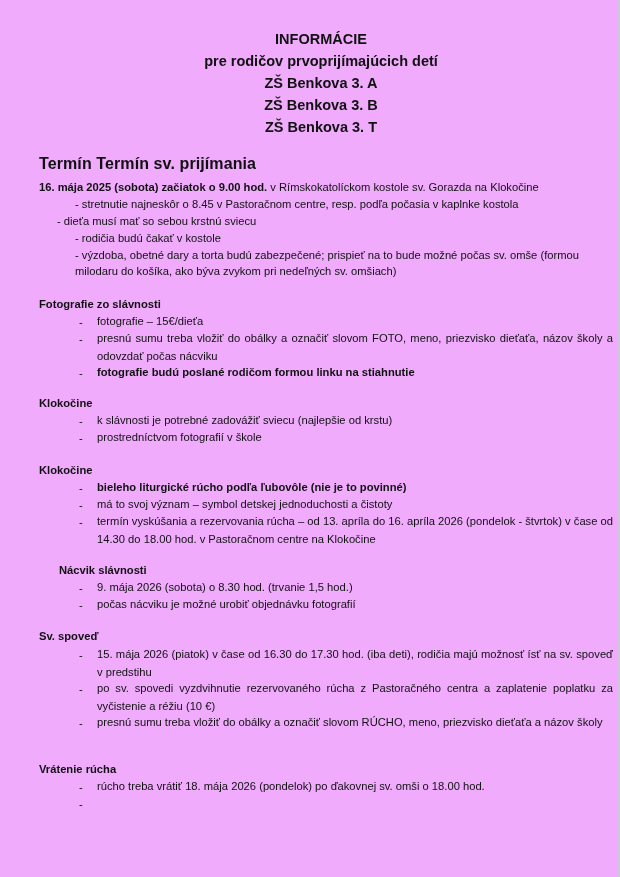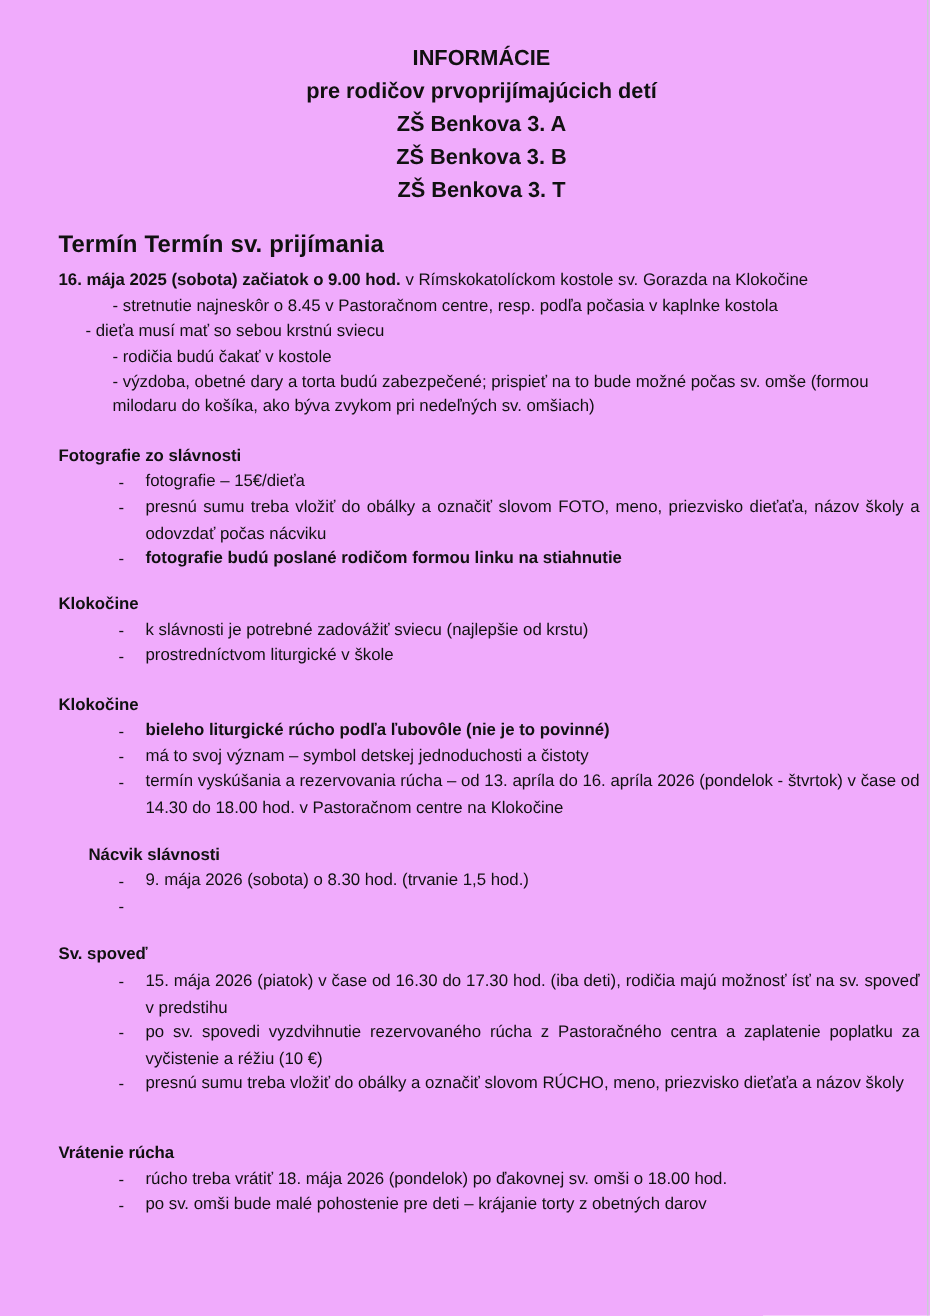--- a/index.html
+++ b/index.html
@@ -56,7 +56,7 @@
   <div class="bullet" style="top:414px;">-</div>
   <div class="btext" style="top:411px;">k slávnosti je potrebné zadovážiť sviecu (najlepšie od krstu)</div>
   <div class="bullet" style="top:431px;">-</div>
-  <div class="btext" style="top:428px;">prostredníctvom liturgické v škole</div>
+  <div class="btext" style="top:428px;">prostredníctvom fotografií v škole</div>
 
   <div class="sec-head" style="top:463px;">Klokočine</div>
   <div class="bullet" style="top:481px;">-</div>

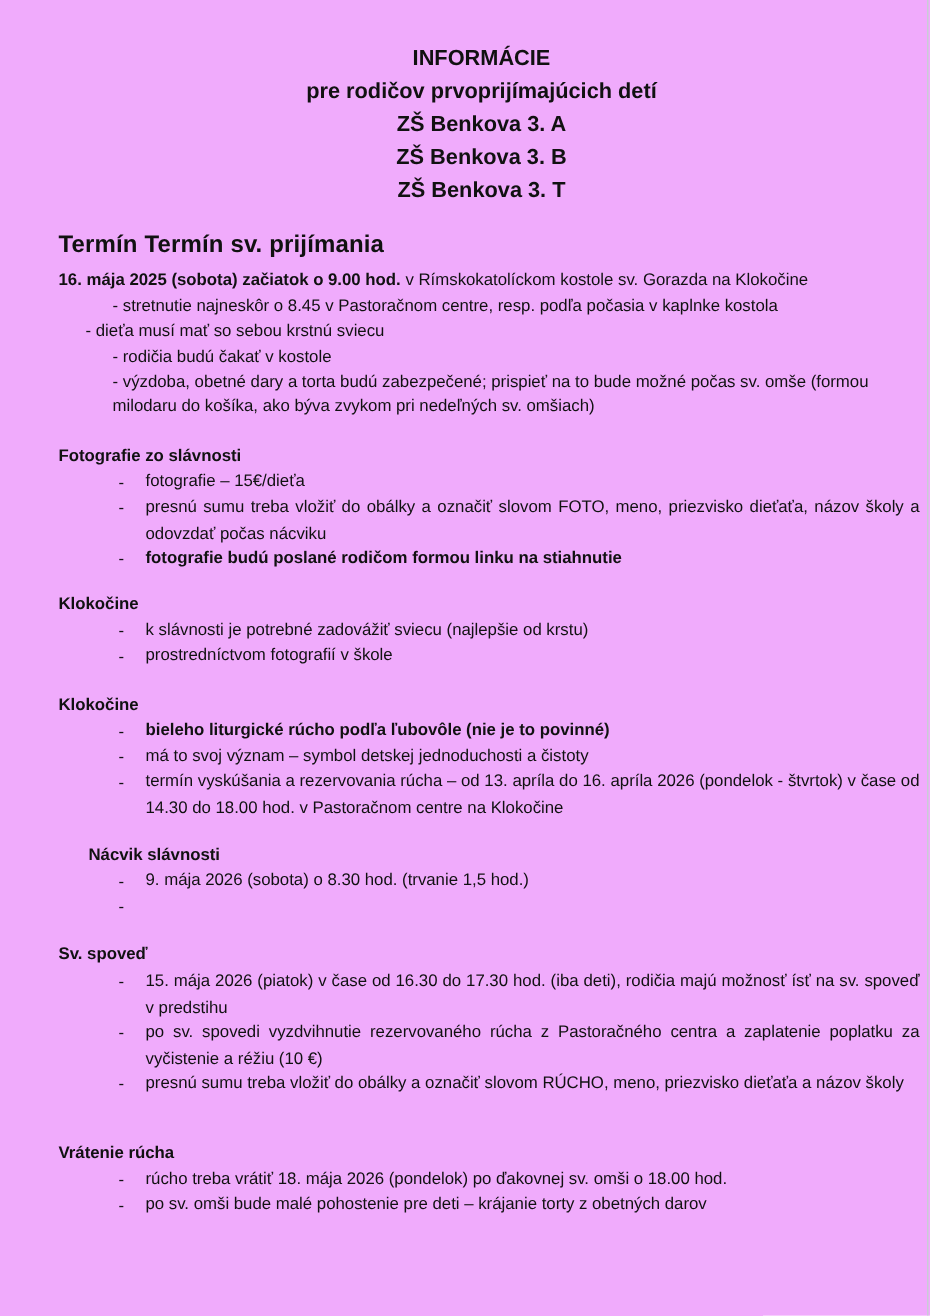--- a/index.html
+++ b/index.html
@@ -70,6 +70,7 @@
   <div class="bullet" style="top:581px;">-</div>
   <div class="btext" style="top:578px;">9. mája 2026 (sobota) o 8.30 hod. (trvanie 1,5 hod.)</div>
   <div class="bullet" style="top:598px;">-</div>
+  <div class="btext" style="top:595px;">počas nácviku je možné urobiť objednávku fotografií</div>
 
   <div class="sec-head" style="top:629px;">Sv. spoveď</div>
   <div class="bullet" style="top:648px;">-</div>

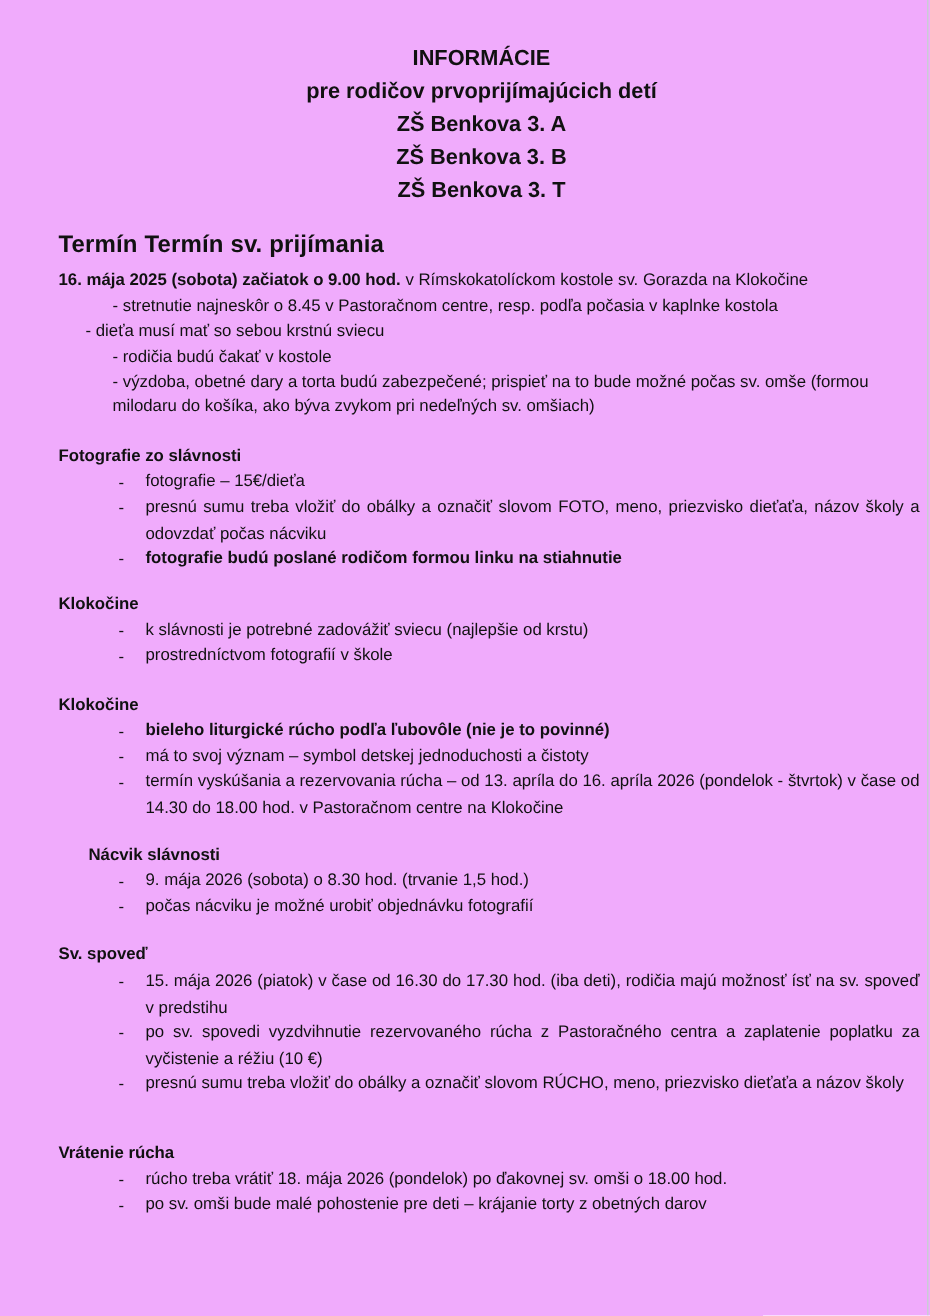--- a/index.html
+++ b/index.html
@@ -84,7 +84,6 @@
   <div class="bullet" style="top:780px;">-</div>
   <div class="btext" style="top:777px;">rúcho treba vrátiť 18. mája 2026 (pondelok) po ďakovnej sv. omši o 18.00 hod.</div>
   <div class="bullet" style="top:797px;">-</div>
-  <div class="btext" style="top:794px;">po sv. omši bude malé pohostenie pre deti – krájanie torty z obetných darov</div>
 </div>
 
 </body></html>

